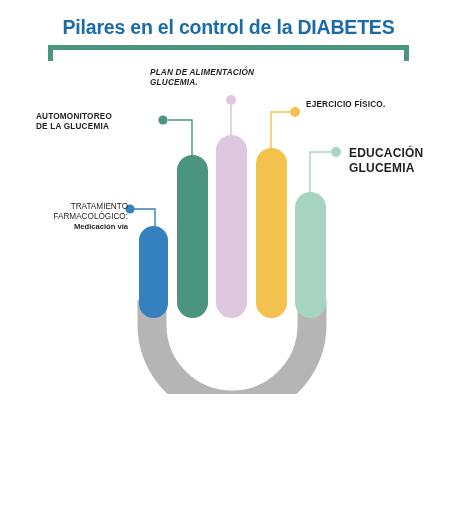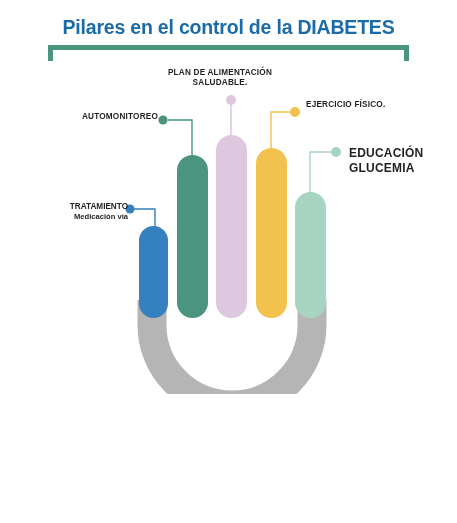--- a/index.html
+++ b/index.html
@@ -60,10 +60,10 @@
     left: 150px;
     top: 68px;
     width: 140px;
-    text-align: center;
-    font-size: 8.2px;
-    font-weight: bold;
-    letter-spacing: 0.2px;
+    font-size: 8.2px;
+    font-weight: bold;
+    letter-spacing: 0.2px;
+    font-style: italic;
   }
   .lbl-ejer {
     left: 306px;

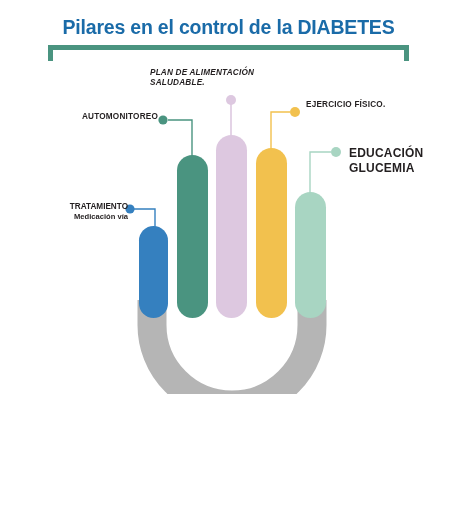--- a/index.html
+++ b/index.html
@@ -222,7 +222,7 @@
 
   <div class="lbl lbl-plan">
     <div>PLAN DE ALIMENTACIÓN</div>
-    <div>SALUDABLE.</div>
+    <div>GLUCEMIA.</div>
   </div>
 
   <div class="lbl lbl-ejer">

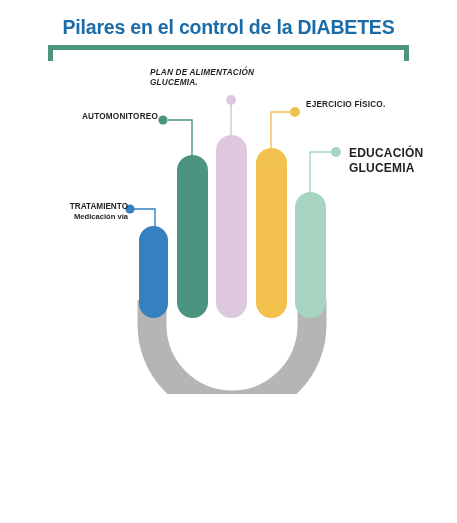--- a/index.html
+++ b/index.html
@@ -51,7 +51,7 @@
     left: 36px;
     top: 112px;
     width: 122px;
-    text-align: right;
+    text-align: left;
     font-size: 8.2px;
     font-weight: bold;
     letter-spacing: 0.2px;

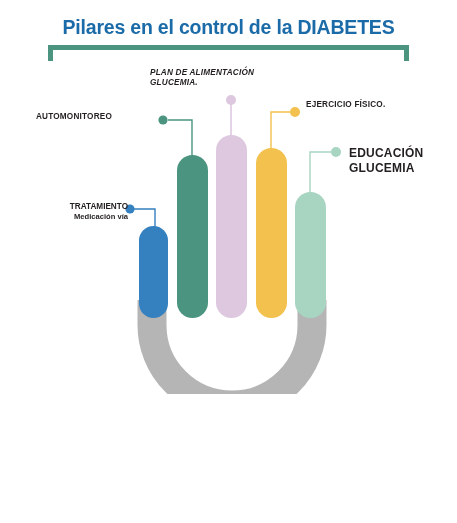--- a/index.html
+++ b/index.html
@@ -218,6 +218,7 @@
 
   <div class="lbl lbl-auto">
     <div>AUTOMONITOREO</div>
+    <div>DE LA GLUCEMIA</div>
   </div>
 
   <div class="lbl lbl-plan">

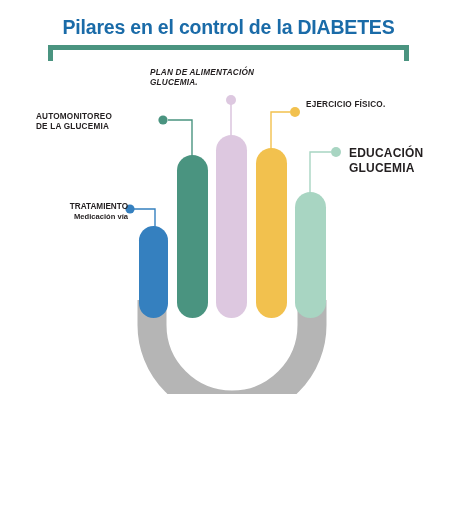--- a/index.html
+++ b/index.html
@@ -42,7 +42,7 @@
     line-height: 1.22;
   }
   .lbl b {
-    font-weight: bold;
+    font-weight: normal;
   }
   .lbl .sub {
     font-weight: bold;

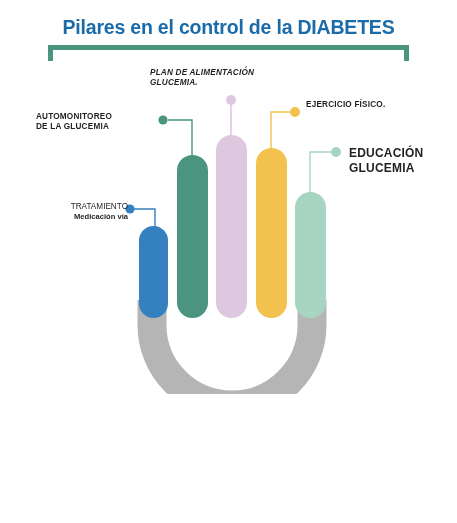--- a/index.html
+++ b/index.html
@@ -237,6 +237,7 @@
 
   <div class="lbl lbl-trat">
     <div><b>TRATAMIENTO</b></div>
+    <div><b>FARMACOLÓGICO:</b></div>
     <div class="sub">Medicación vía</div>
   </div>
 

